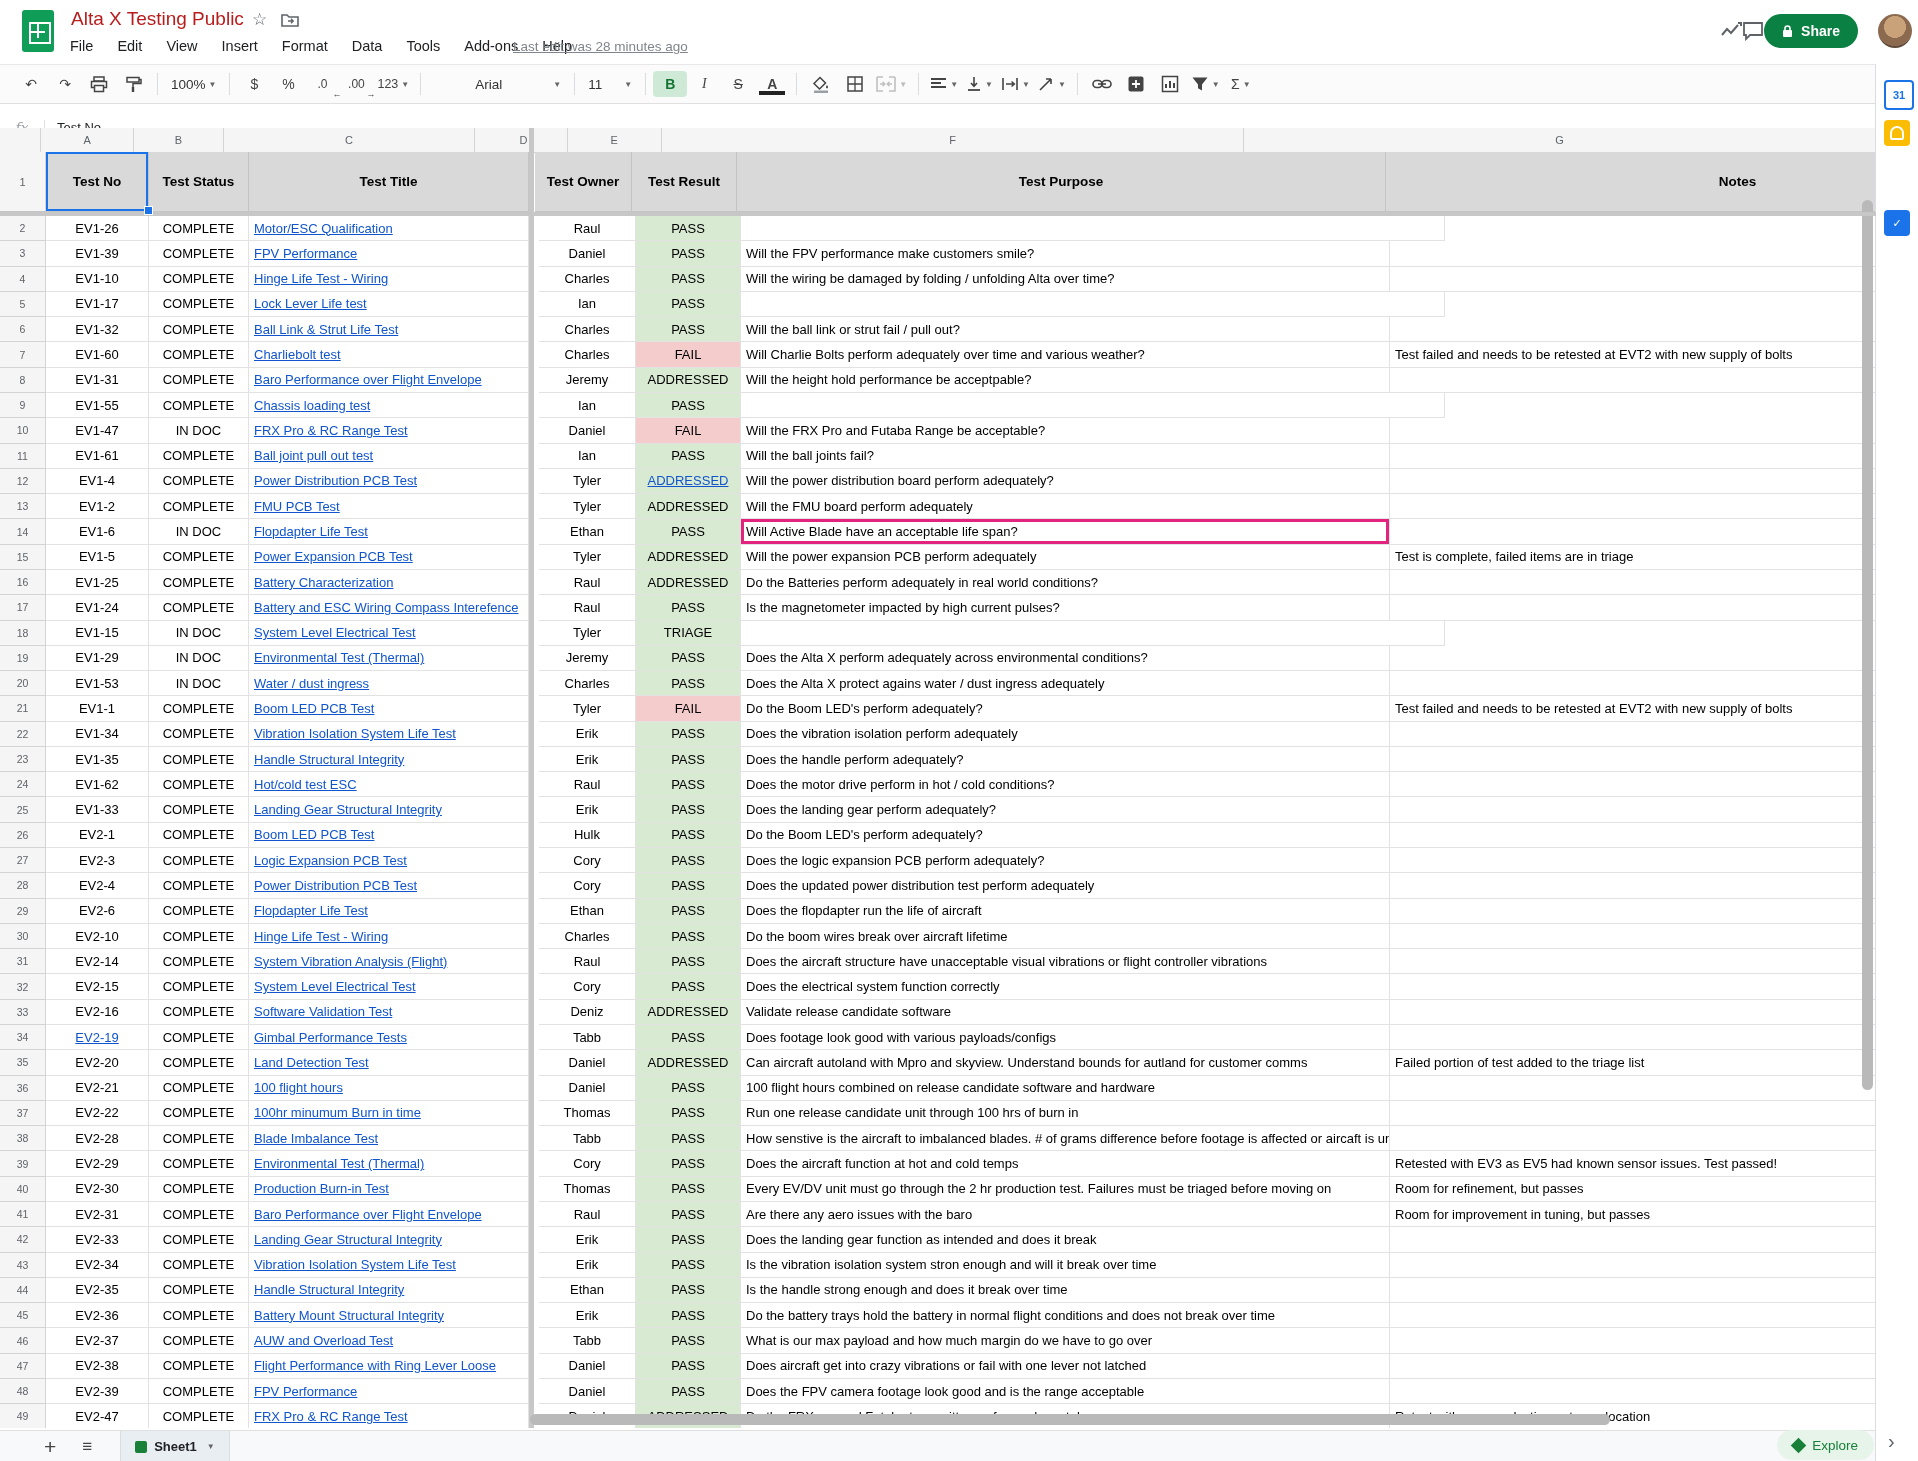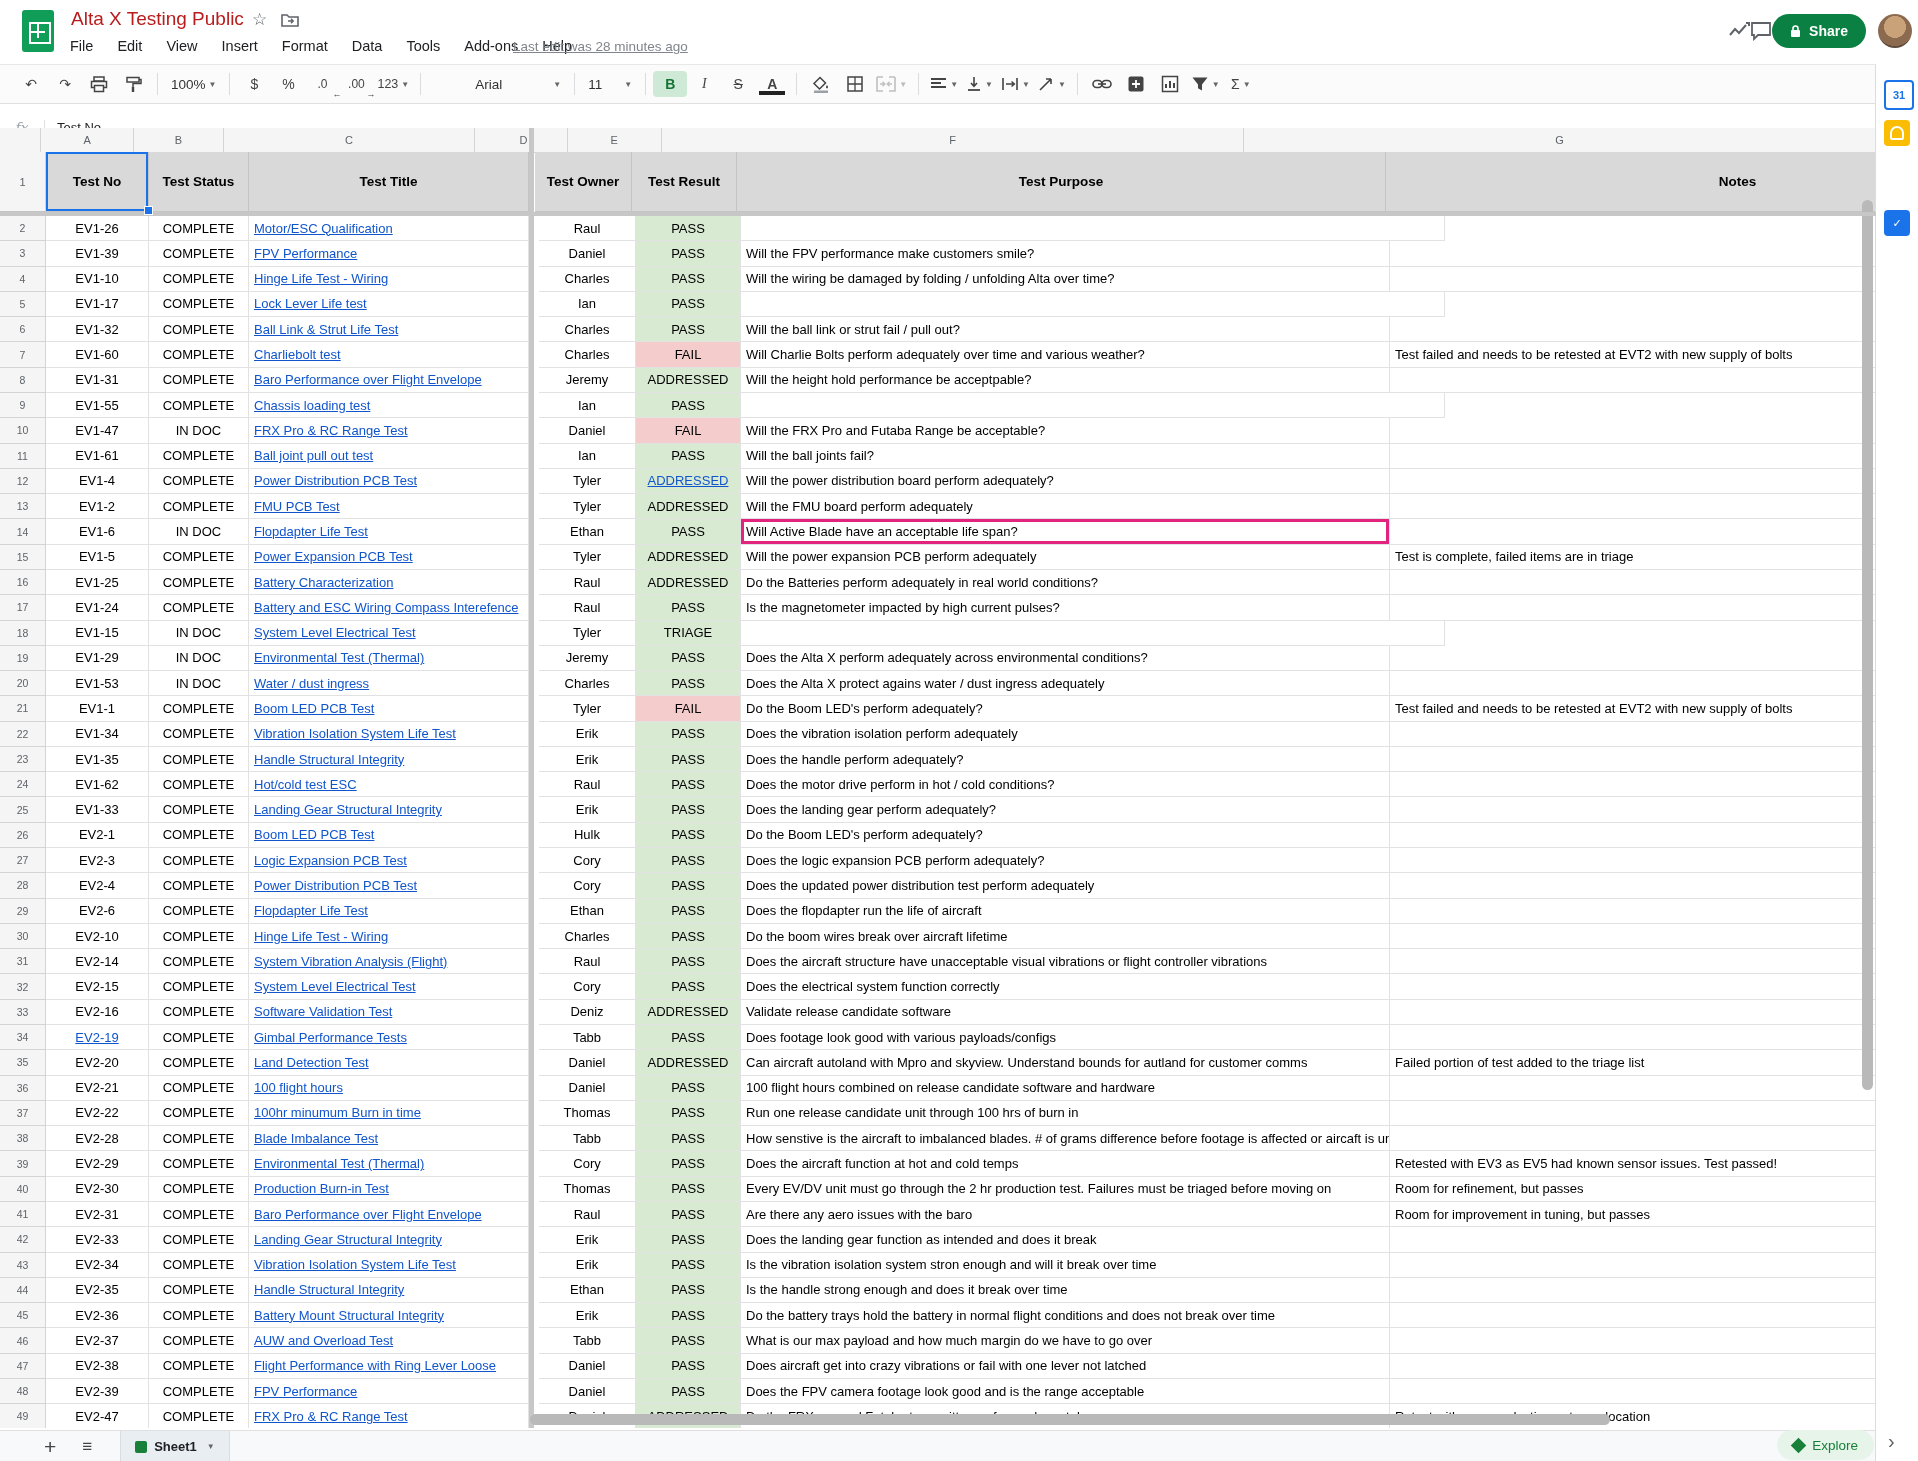--- a/index.html
+++ b/index.html
@@ -17,7 +17,7 @@
   .menubar{position:absolute;left:70px;top:38px;display:flex;gap:24px;font-size:14.5px;color:#202124;}
   .menubar span{cursor:default;}
   .last-edit{position:absolute;left:513px;top:39px;font-size:13.5px;color:#80868b;text-decoration:underline;}
-  .tb-right{position:absolute;right:52px;top:14px;display:flex;align-items:center;}
+  .tb-right{position:absolute;right:60px;top:14px;display:flex;align-items:center;}
   .share-btn{display:flex;align-items:center;gap:8px;background:#0b8043;color:#fff;border-radius:18px;
              height:34px;padding:0 18px;font-size:14px;font-weight:bold;}
   .avatar{position:absolute;right:6px;top:14px;width:34px;height:34px;border-radius:50%;

